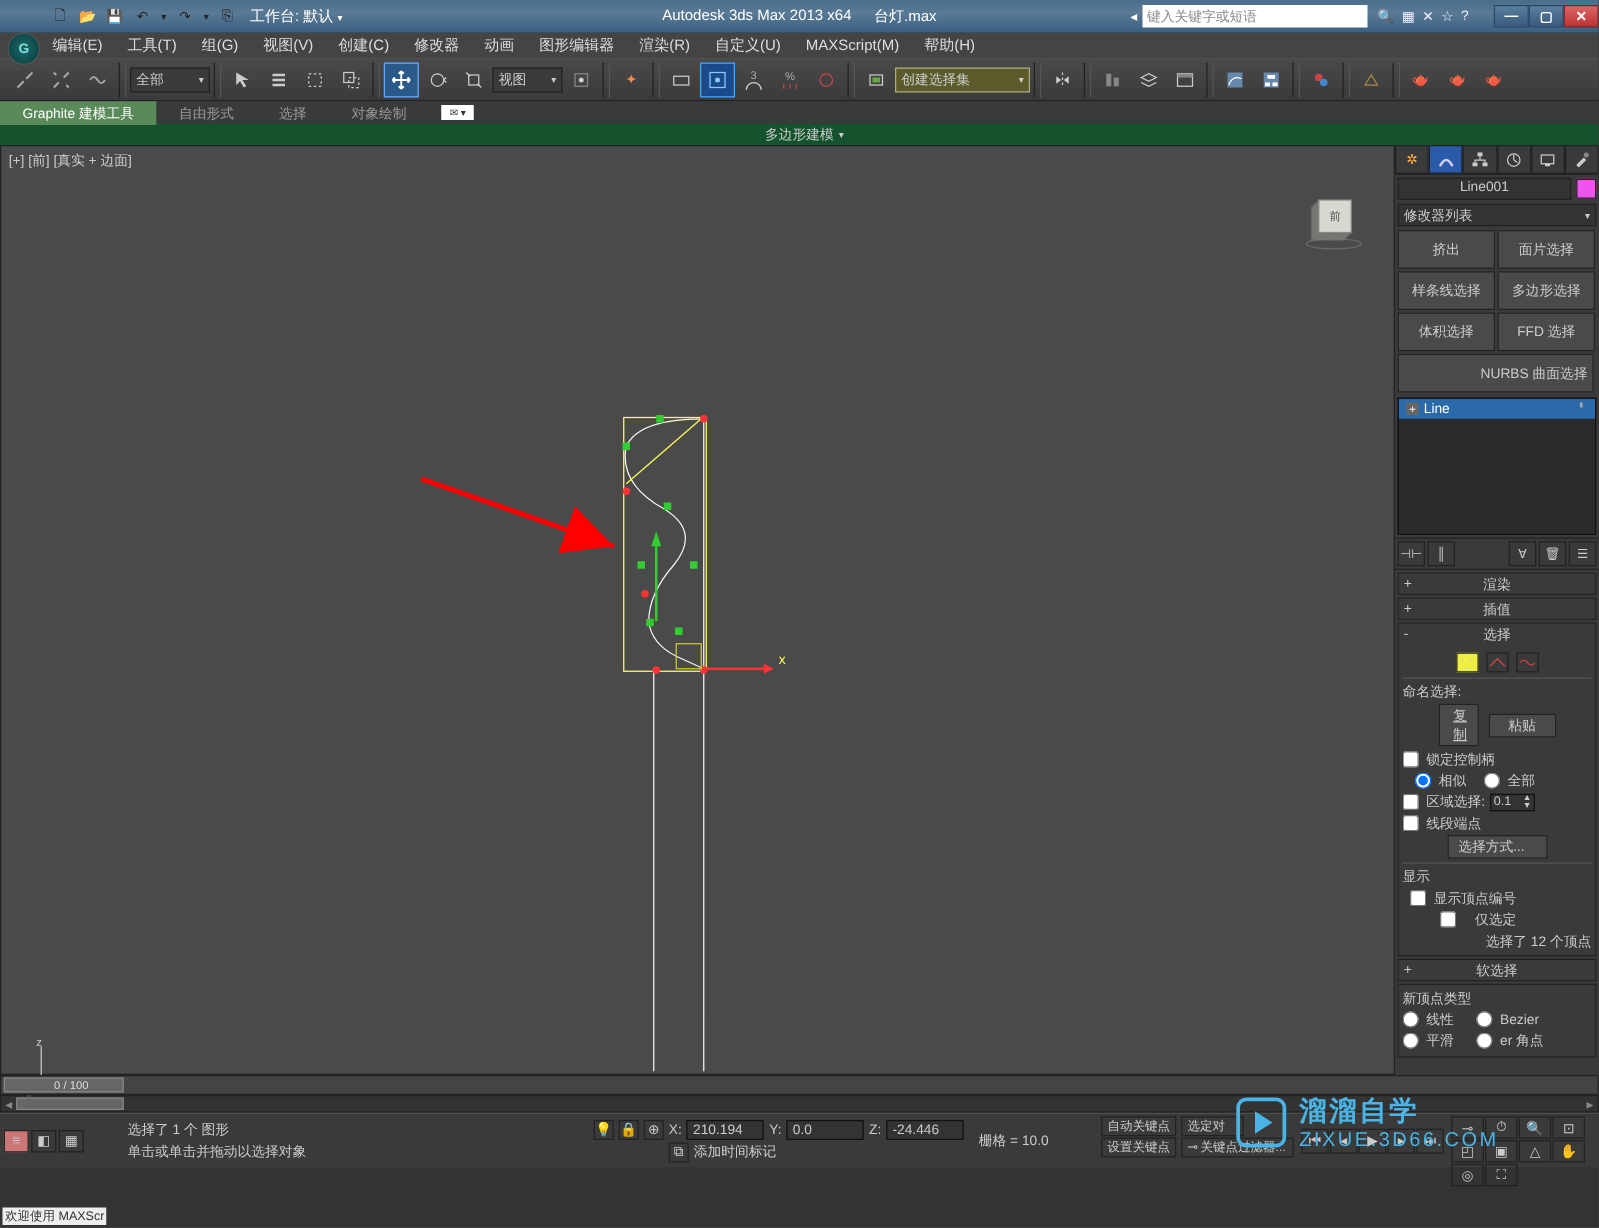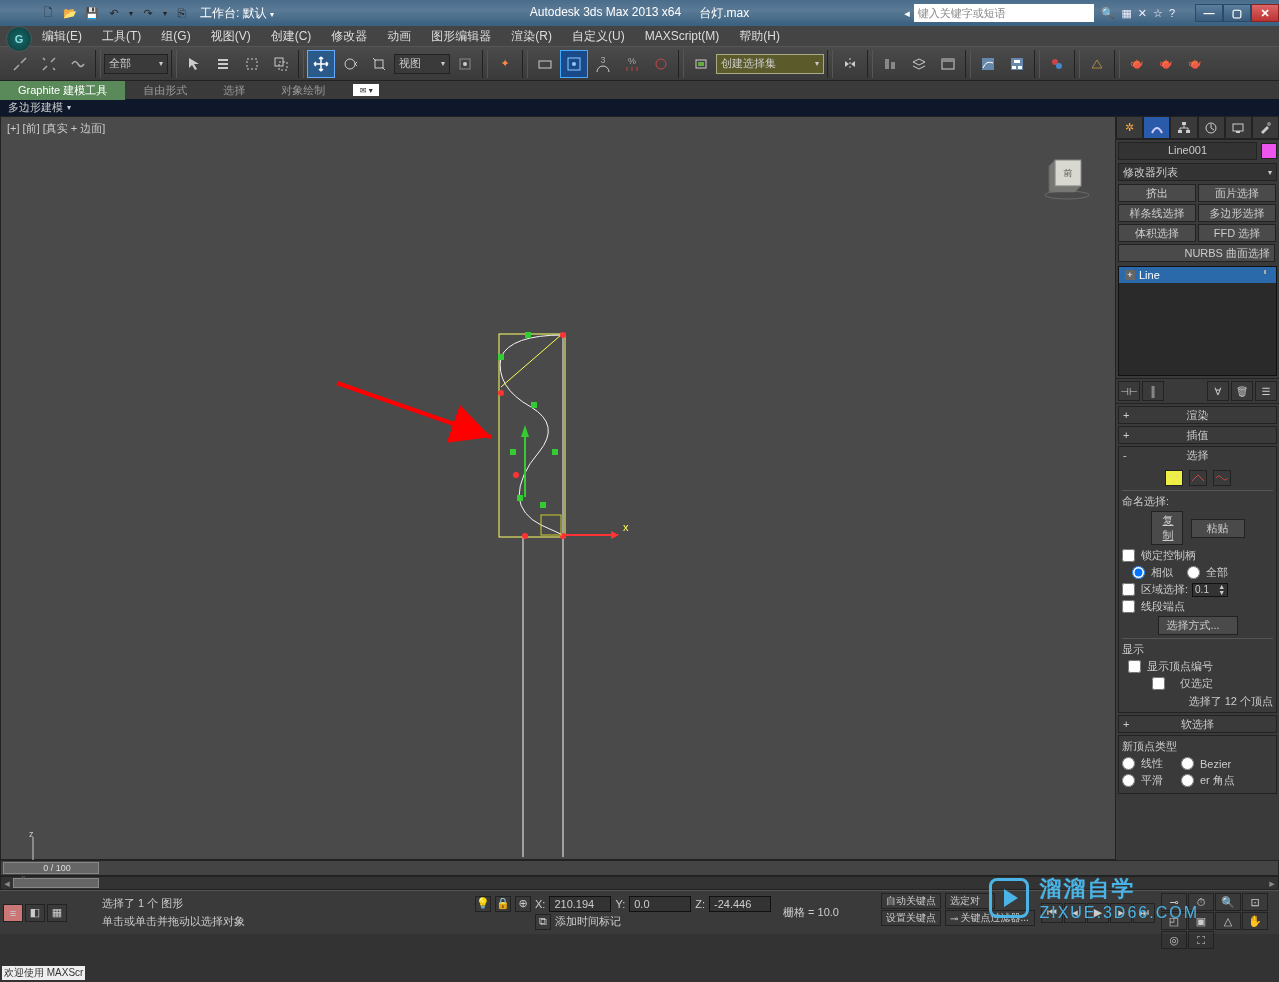--- a/index.html
+++ b/index.html
@@ -39,7 +39,7 @@
 .ribbon .tab { padding: 2px 18px; font-size: 11px; color: #999; cursor:pointer;}
 .ribbon .tab.active { background: #5a8a5a; color: #fff; }
 .ribbon .expand { margin-left: 10px; background:#fff; width:26px; height:12px; font-size:8px; display:flex; align-items:center; justify-content:center; color:#333;}
-.ribbon2 { height: 17px; background: #0f172a; display:flex; align-items:center; padding-left:8px;}
+.ribbon2 { height: 17px; background: #14532d; display:flex; align-items:center; padding-left:8px;justify-content:center;}
 .ribbon2 span{font-size:11px; color:#ccc;}
 
 

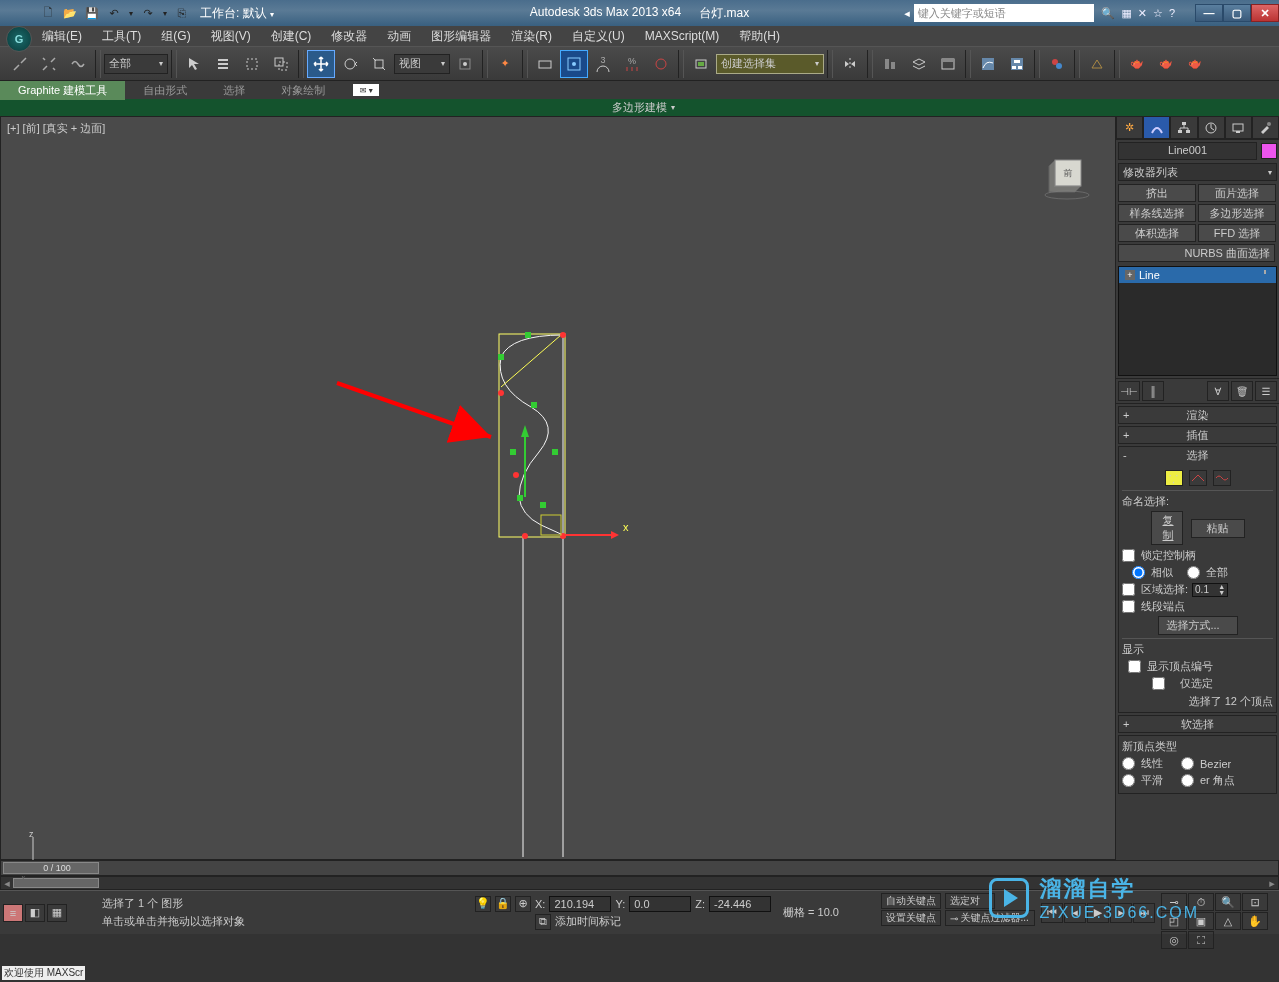--- a/index.html
+++ b/index.html
@@ -61,7 +61,7 @@
 .mod-dropdown .arr{margin-left:auto; font-size:8px;}
 
 .cmdpanel .btn-grid { display:flex; flex-wrap:wrap; padding:1px;}
-.cmdpanel .btn-grid .btn { width: 78px; height: 18px; background:#4a4a4a; border:1px solid #222; margin:1px; font-size:11px; display:flex; align-items:center; justify-content:center; cursor:pointer;}
+.cmdpanel .btn-grid .btn { width: 78px; height: 31px; background:#4a4a4a; border:1px solid #222; margin:1px; font-size:11px; display:flex; align-items:center; justify-content:center; cursor:pointer;}
 .cmdpanel .btn-grid .btn.wide{width:157px;}
 
 .cmdpanel .modstack { height: 110px; background:#2a2a2a; border:1px solid #111; margin:2px; overflow:auto;}

